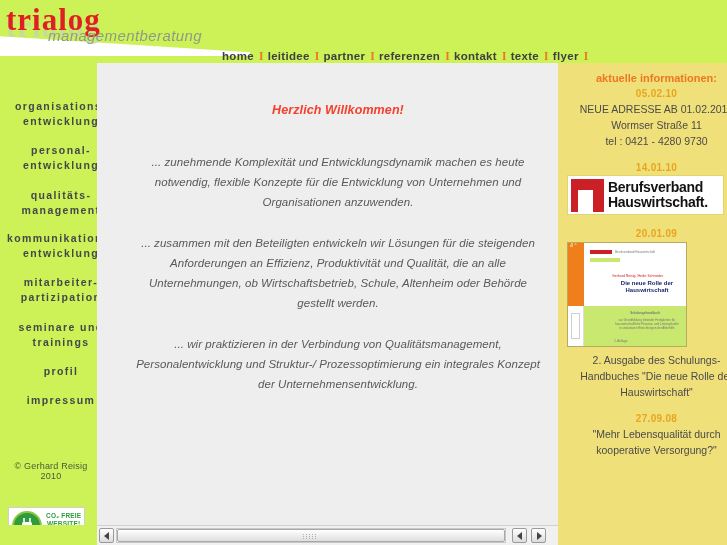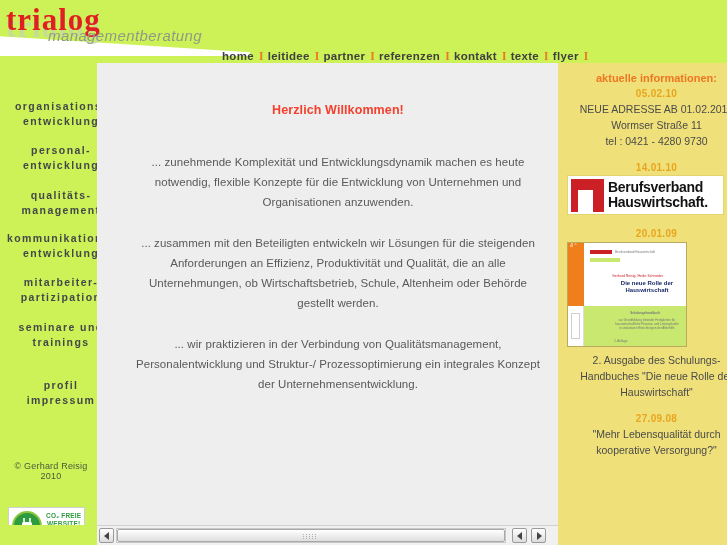--- a/index.html
+++ b/index.html
@@ -170,7 +170,7 @@
     background: #eeeeee;
     overflow: hidden;
   }
-  #main .inner { padding: 40px 12px 10px 33px; }
+  #main .inner { padding: 40px 12px 10px 33px; font-style: italic; }
   .welcome {
     color: #f4402c;
     font-size: 12.5px;

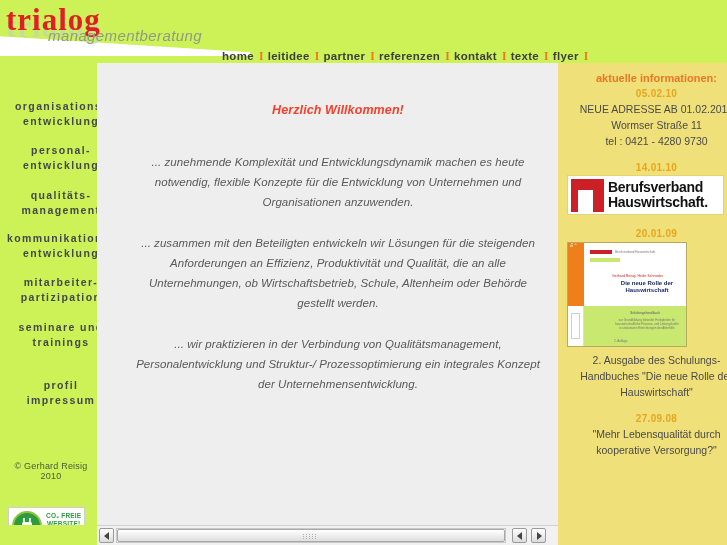--- a/index.html
+++ b/index.html
@@ -401,7 +401,7 @@
 partizipation</div>
         <div class="side-item" style="top: 257px;">seminare und
 trainings</div>
-        <div class="side-item" style="top: 315px;">profil</div>
+        <div class="side-item" style="top: 301px;">profil</div>
         <div class="side-item" style="top: 330px;">impressum</div>
       </div>
 

